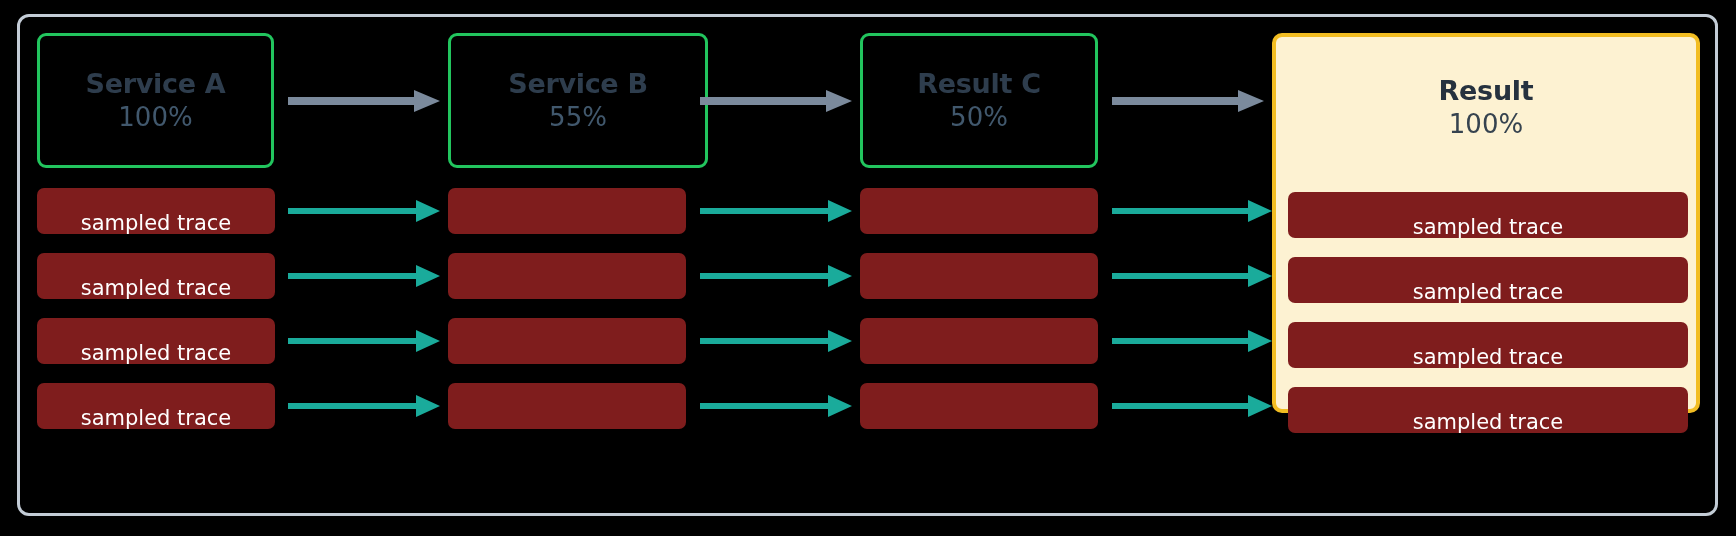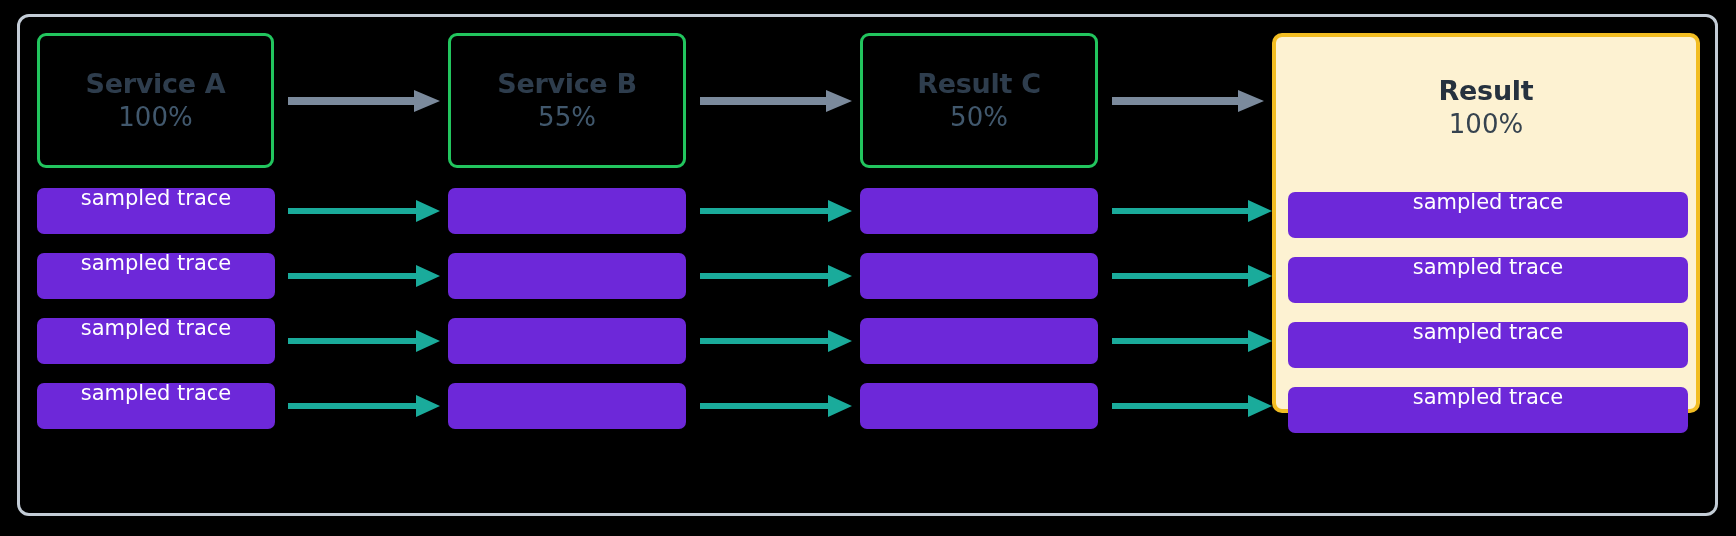--- a/index.html
+++ b/index.html
@@ -122,7 +122,7 @@
     <div class="service-pct">100%</div>
   </div>
 
-  <div class="service-box" id="box-service-b" style="left:448px; width:238px;">
+  <div class="service-box" id="box-service-b" style="left:448px; width:260px;">
     <div class="service-title">Service B</div>
     <div class="service-pct">55%</div>
   </div>

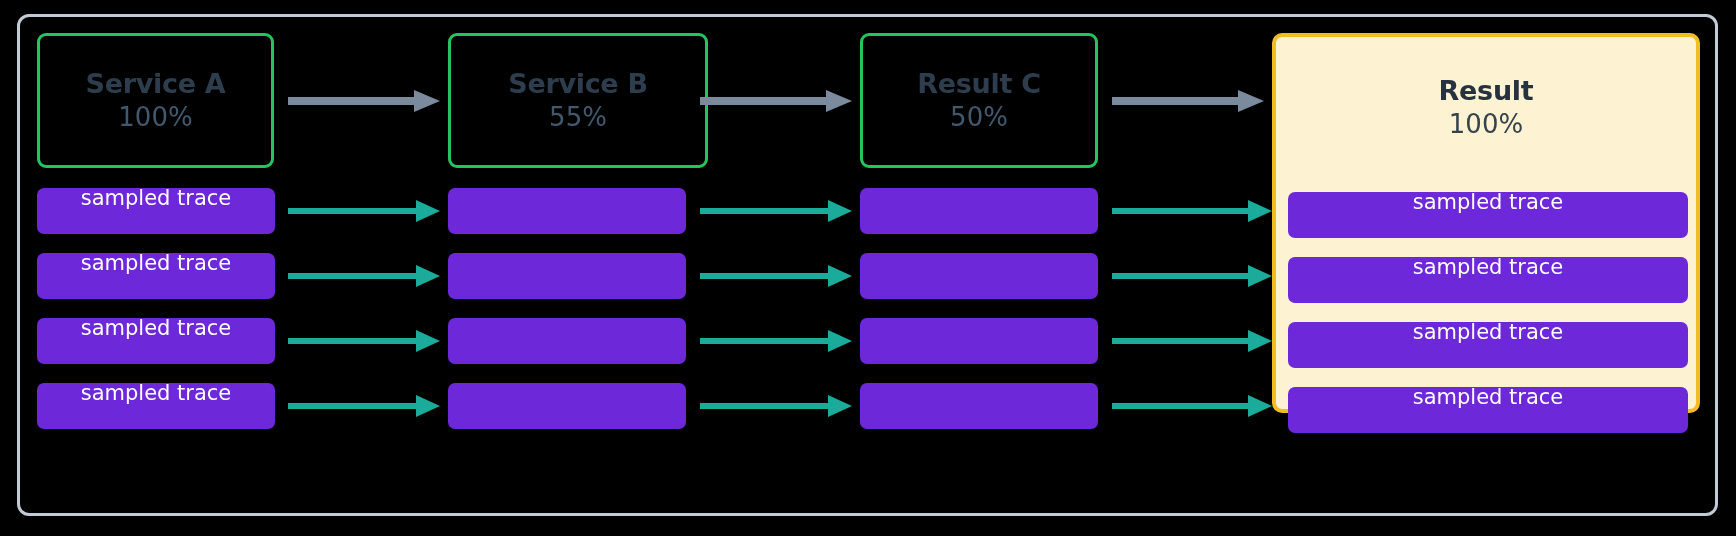--- a/index.html
+++ b/index.html
@@ -89,10 +89,10 @@
   .trace-bar {
     position: absolute;
     height: 46px;
-    background: #6d28d9;
+    background: #7f1d1d;
     border-radius: 7px;
     display: flex;
-    align-items: flex-start;
+    align-items: flex-end;
     justify-content: center;
   }
   .trace-label {

